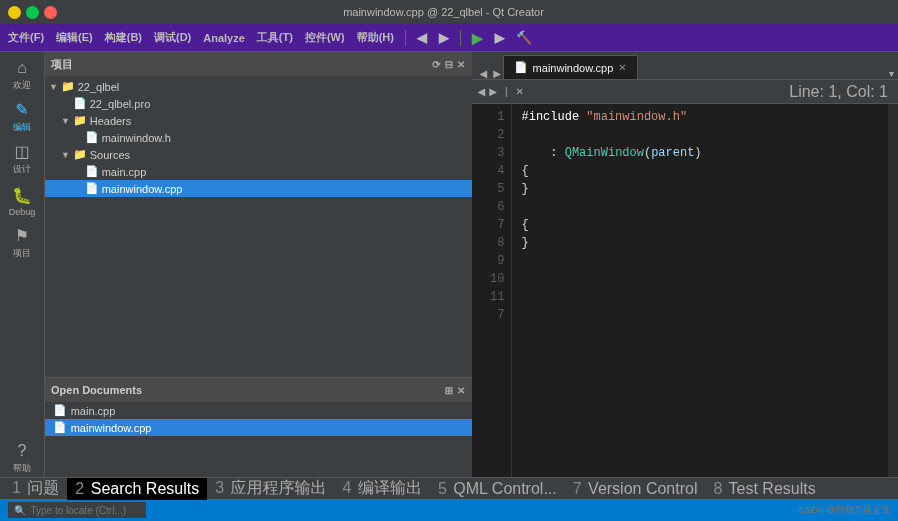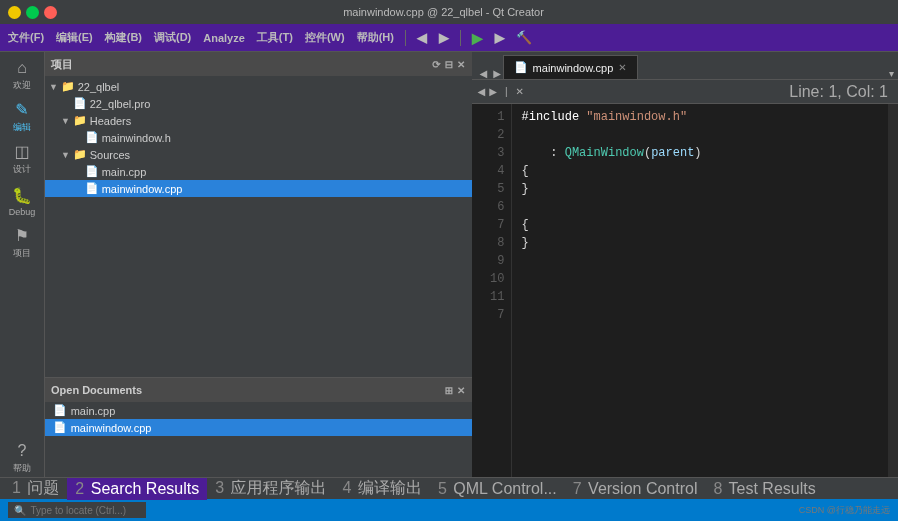--- a/index.html
+++ b/index.html
@@ -254,7 +254,7 @@
       font-size: 16px;
       white-space: nowrap;
     }
-    .bottom-tab.active { background: #4c1d95; color: #fff; }
+    .bottom-tab.active { background: #000000; color: #fff; }
     .bottom-tab-num { color: #888; margin-right: 2px; }
 
     

